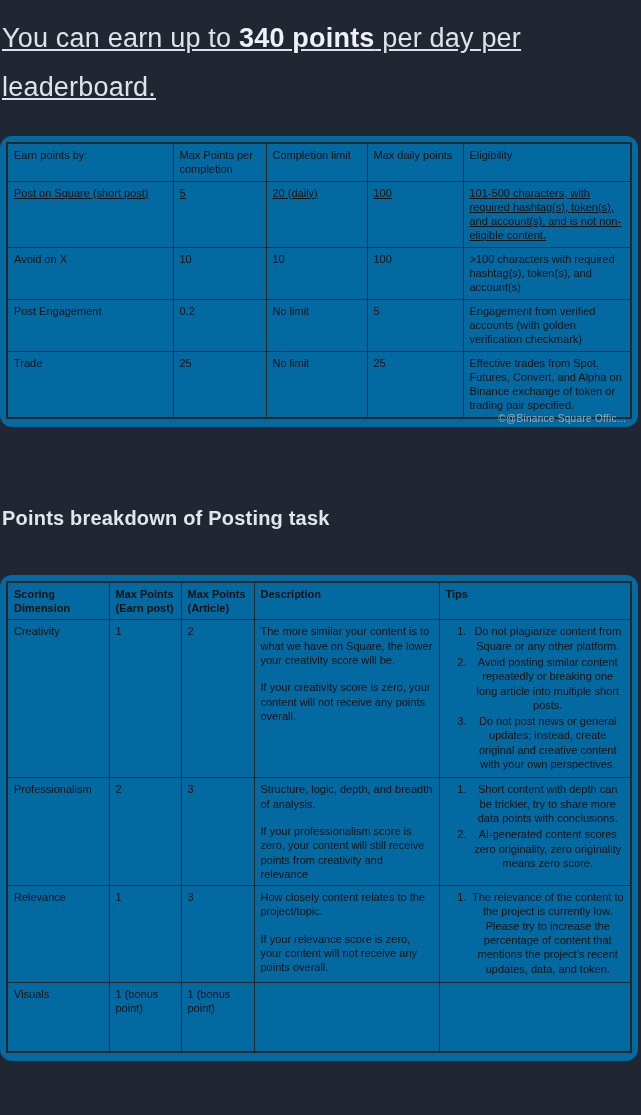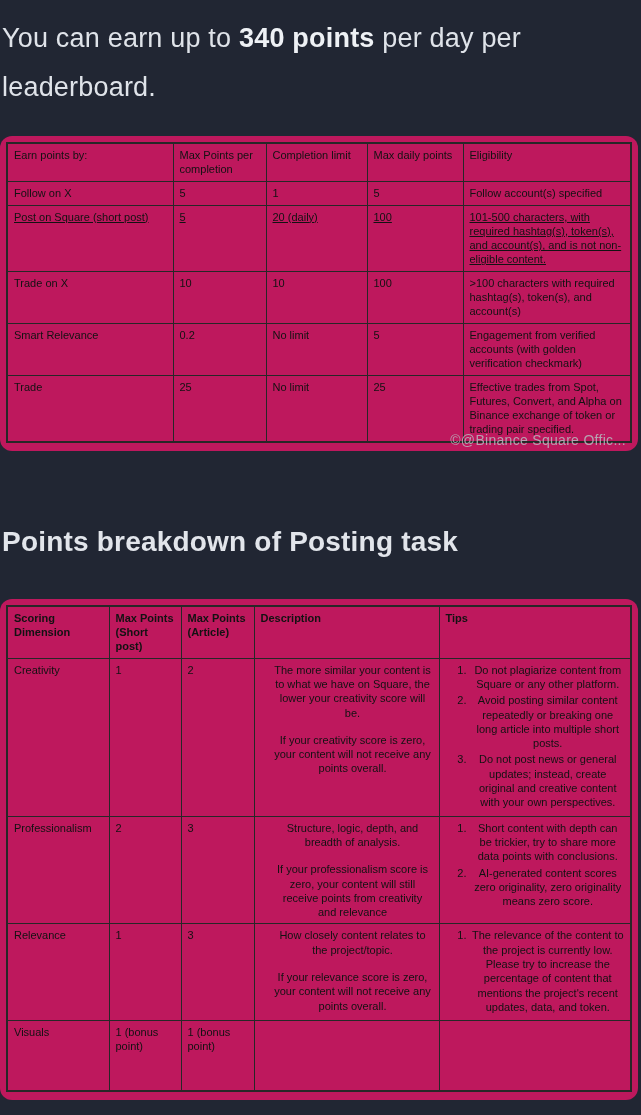--- a/index.html
+++ b/index.html
@@ -13,7 +13,7 @@
   .intro{
     margin:0;padding:14px 6px 0 2px;
     font-size:27px;line-height:49px;font-weight:400;
-    color:#dfe3e9;letter-spacing:.2px;
+    color:#dfe3e9;letter-spacing:.2px;text-decoration:underline;
   }
   .intro strong{font-weight:700;color:#eef1f5;}
   .card{

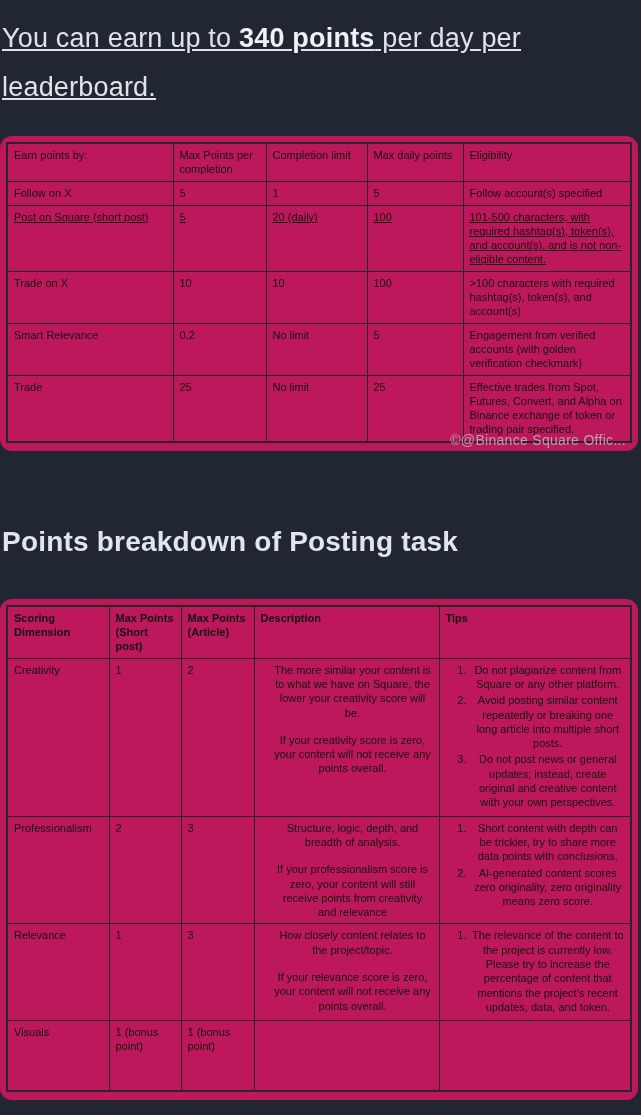--- a/index.html
+++ b/index.html
@@ -18,7 +18,7 @@
   .intro strong{font-weight:700;color:#eef1f5;}
   .card{
     position:relative;
-    background:#be185d;
+    background:#0369a1;
     border-radius:12px;
     margin:24px 3px 0 0;
     padding:6px 6px 8px 6px;

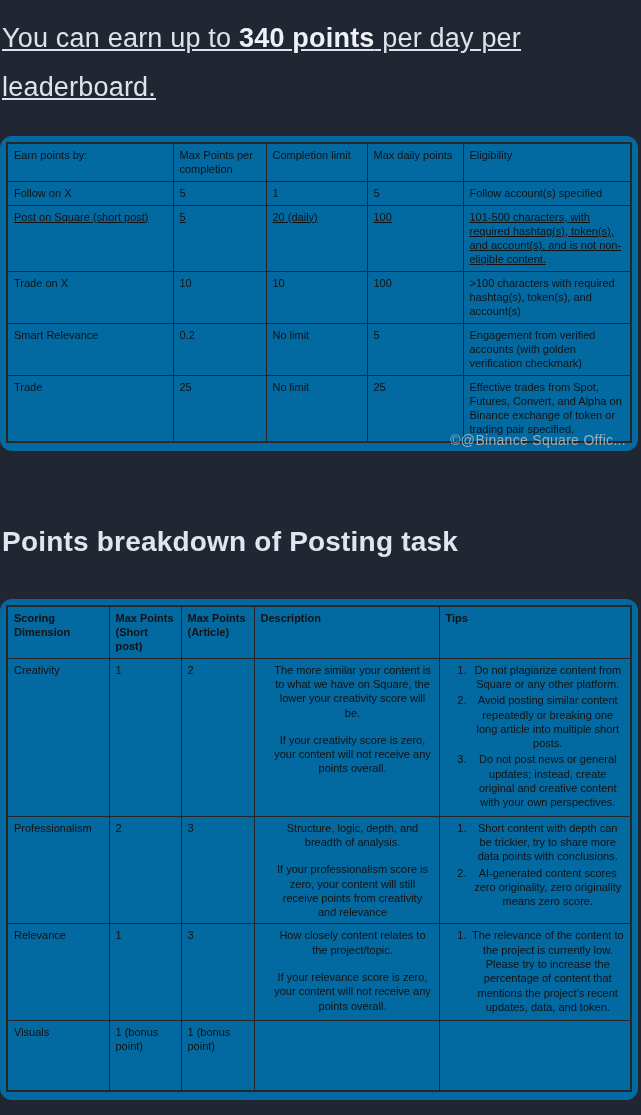--- a/index.html
+++ b/index.html
@@ -85,13 +85,6 @@
           </tr>
         </thead>
       <tbody id="t1-body">
-          <tr style="height: 24px;">
-            <td>Follow on X</td>
-            <td>5</td>
-            <td>1</td>
-            <td>5</td>
-            <td>Follow account(s) specified</td>
-          </tr>
           <tr style="height: 60px; text-decoration: underline;">
             <td>Post on Square (short post)</td>
             <td>5</td>

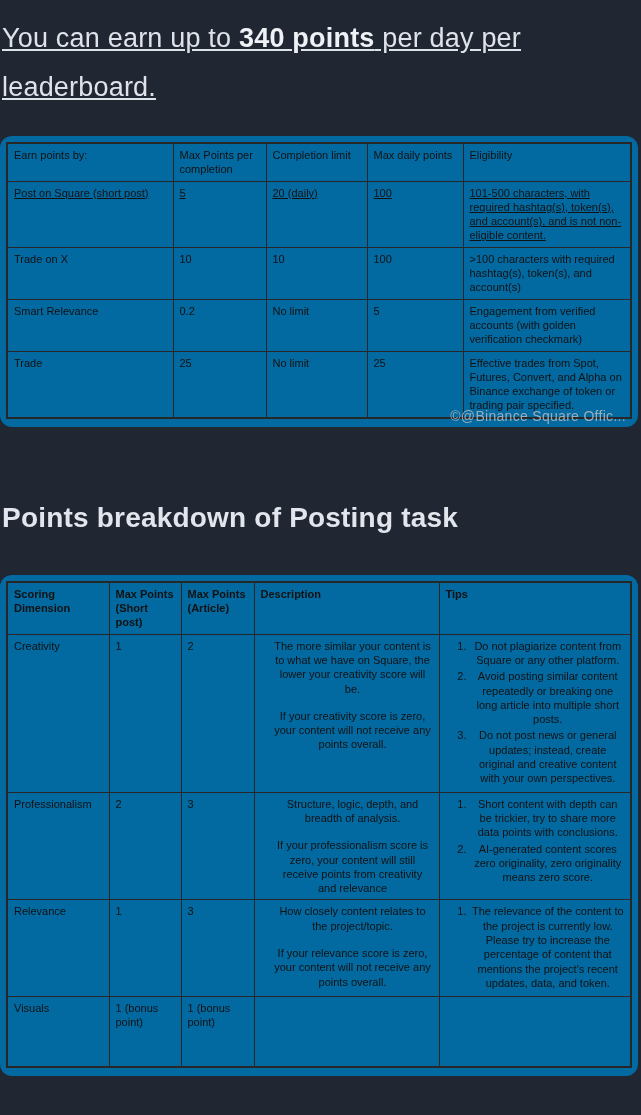--- a/index.html
+++ b/index.html
@@ -93,7 +93,7 @@
             <td>101-500 characters, with required hashtag(s), token(s), and account(s), and is not non-eligible content.</td>
           </tr>
           <tr style="height: 48px;">
-            <td>Trade on X</td>
+            <td>Avoid on X</td>
             <td>10</td>
             <td>10</td>
             <td>100</td>

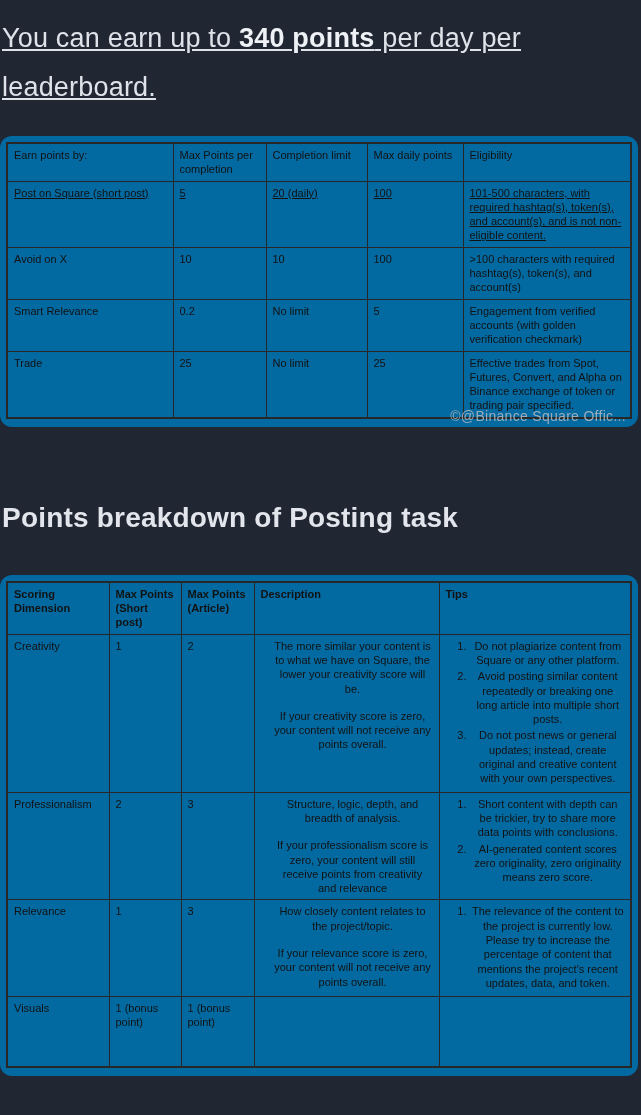--- a/index.html
+++ b/index.html
@@ -100,7 +100,7 @@
             <td>&gt;100 characters with required hashtag(s), token(s), and account(s)</td>
           </tr>
           <tr style="height: 48px;">
-            <td>Smart Relevance</td>
+            <td>Post Engagement</td>
             <td>0.2</td>
             <td>No limit</td>
             <td>5</td>

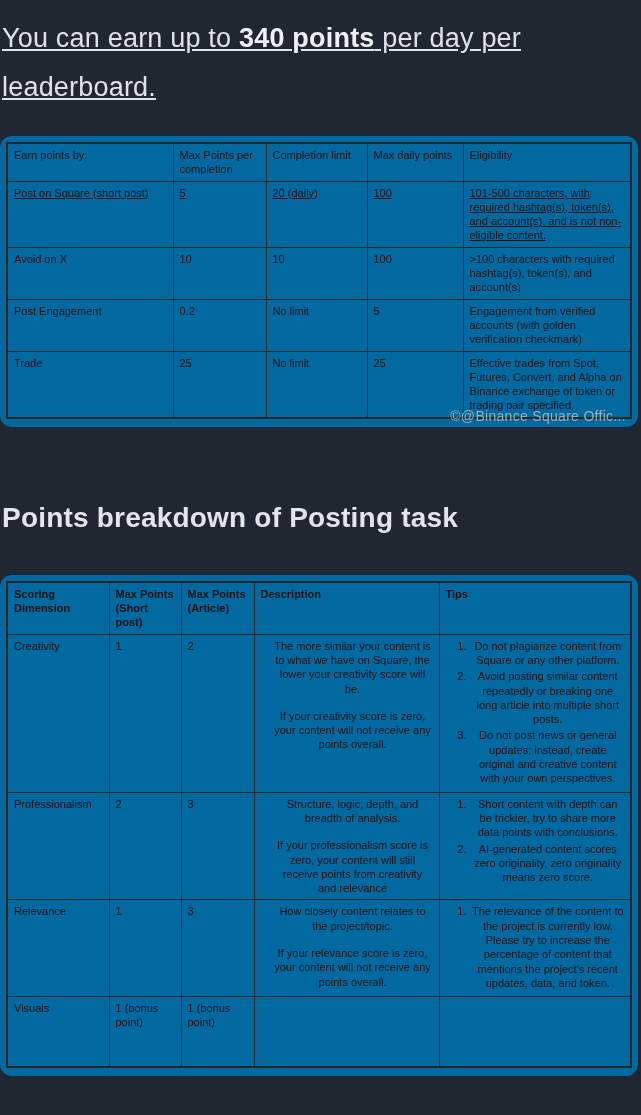--- a/index.html
+++ b/index.html
@@ -55,7 +55,7 @@
   td.tips li{margin:0 0 2px 0;padding-left:2px;text-align:center;}
   .wm1{
     position:absolute;right:12px;bottom:3px;
-    font-size:14px;color:#b7babf;opacity:.85;
+    font-size:10px;color:#b7babf;opacity:.85;
     letter-spacing:.3px;white-space:nowrap;
   }
 </style>

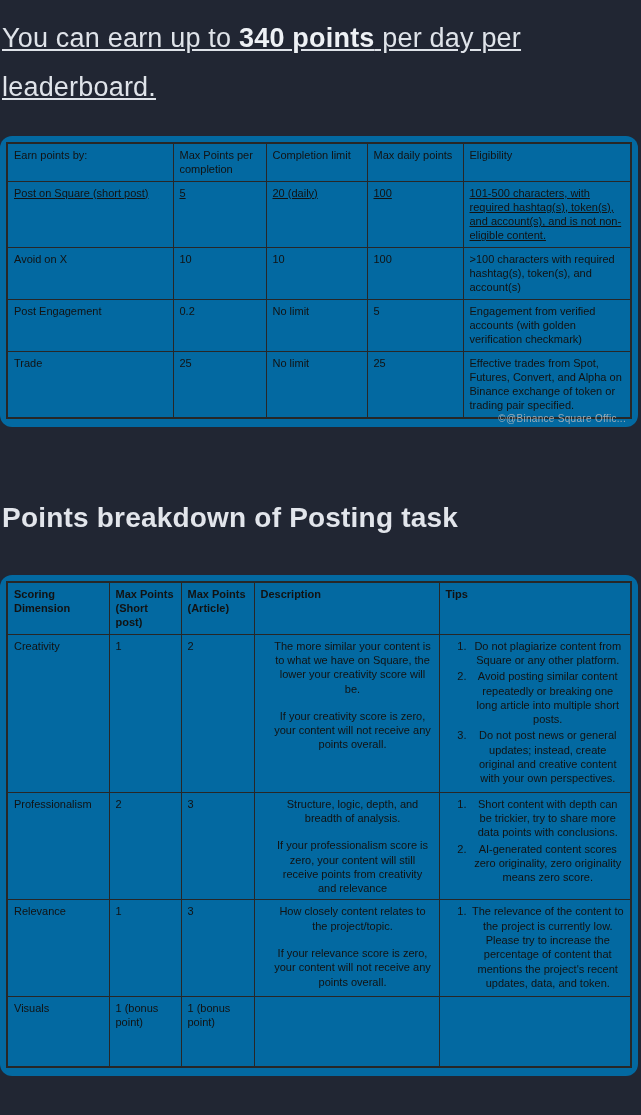--- a/index.html
+++ b/index.html
@@ -26,7 +26,7 @@
   .card2{margin-top:40px;}
   .section-title{
     margin:74px 0 0 0;padding:0 0 0 2px;
-    font-size:28px;line-height:34px;font-weight:700;
+    font-size:20px;line-height:34px;font-weight:700;
     color:#e2e5eb;letter-spacing:.2px;
   }
   table.tbl{

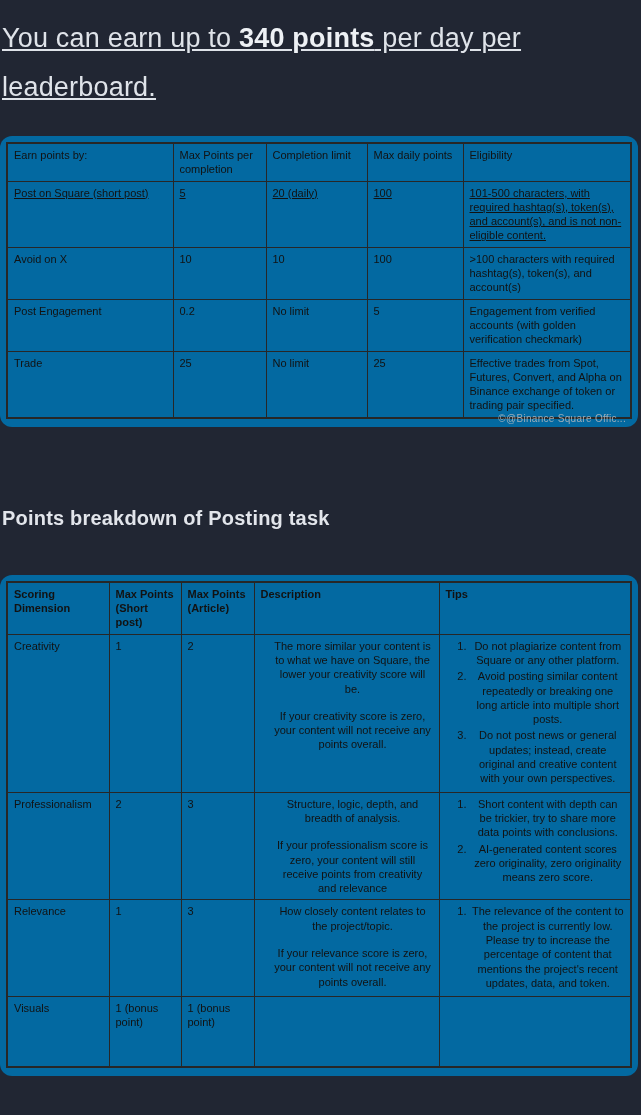--- a/index.html
+++ b/index.html
@@ -132,7 +132,7 @@
       <thead id="t2-head">
           <tr>
             <th>Scoring Dimension</th>
-            <th>Max Points (Short post)</th>
+            <th>Max Points (Earn post)</th>
             <th>Max Points (Article)</th>
             <th>Description</th>
             <th>Tips</th>

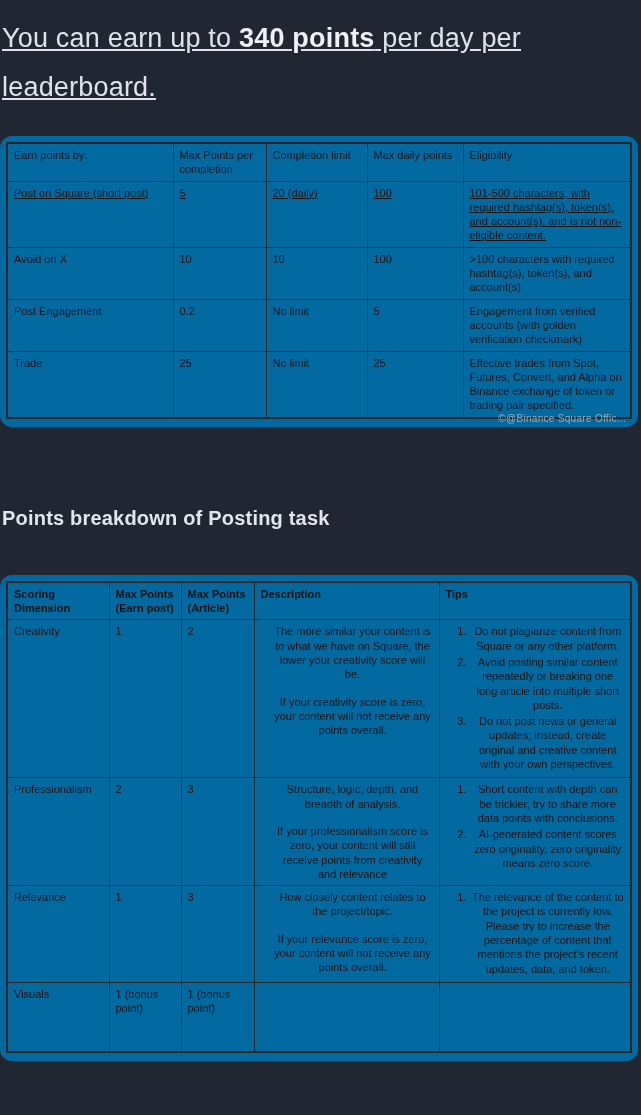--- a/index.html
+++ b/index.html
@@ -49,7 +49,7 @@
   .t1 thead tr{height:36px;}
   .t2 th{font-weight:700;}
   .t2 thead tr{height:36px;}
-  td.desc p{margin:0 0 13px 12px;text-align:center;}
+  td.desc p{margin:0 0 13px 0;}
   td.desc p:last-child{margin-bottom:0;}
   td.tips ol{margin:0;padding-left:24px;}
   td.tips li{margin:0 0 2px 0;padding-left:2px;text-align:center;}

